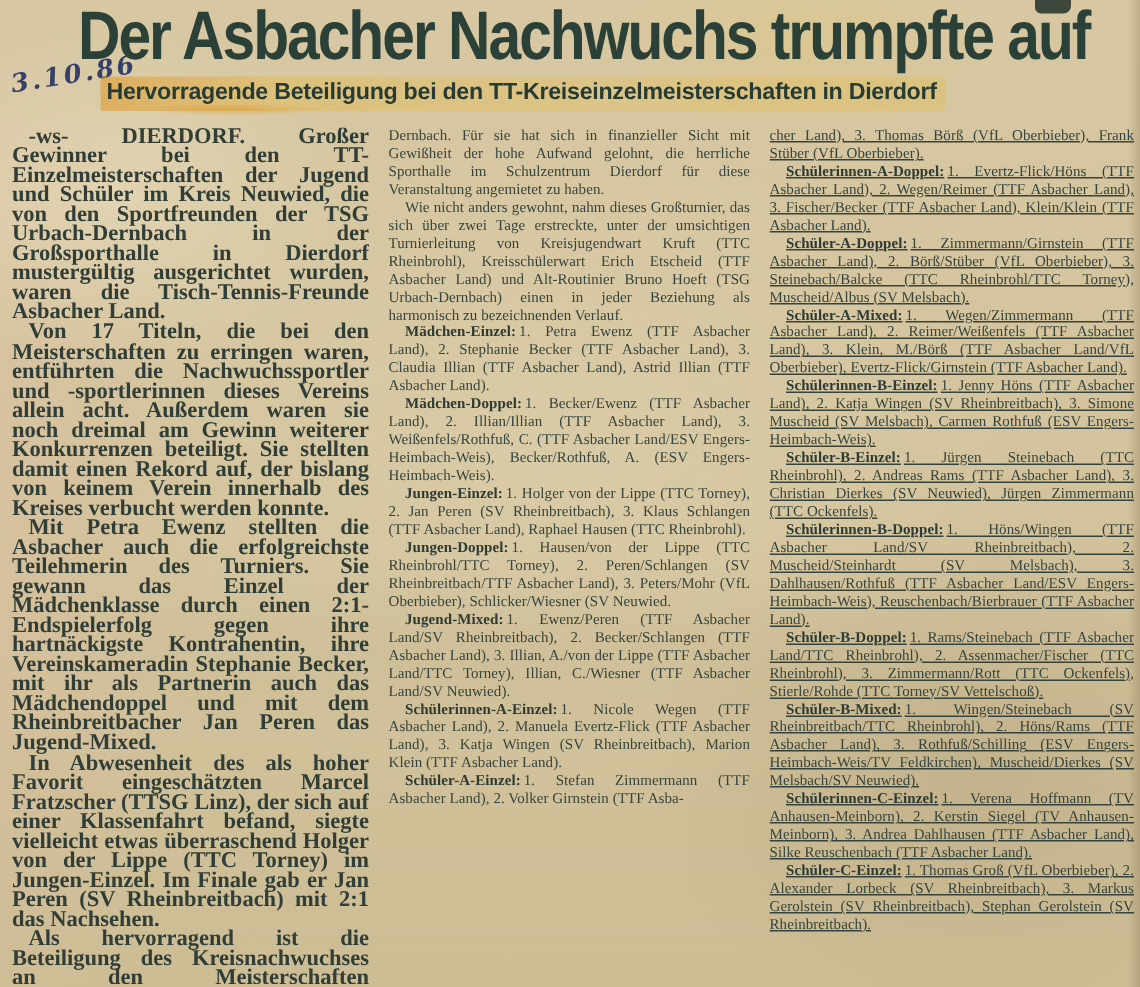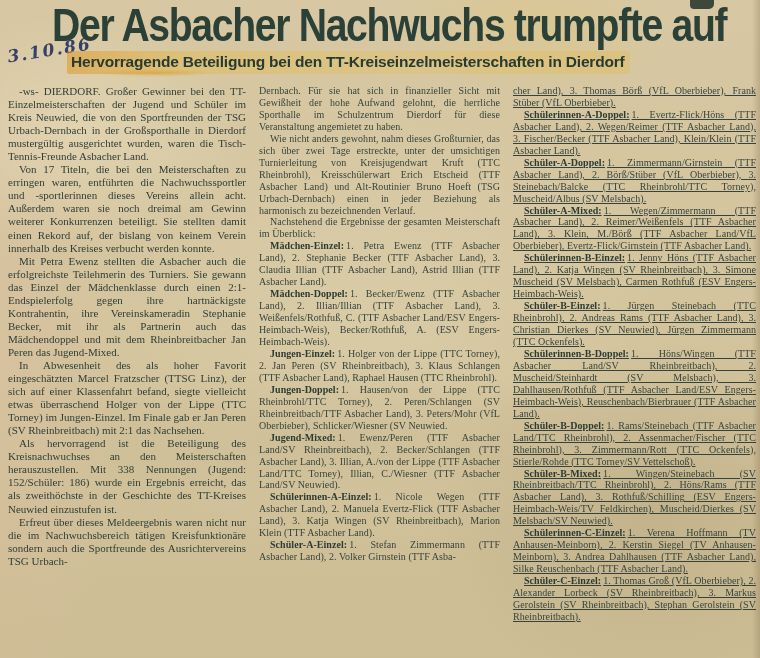--- a/index.html
+++ b/index.html
@@ -49,7 +49,7 @@
     display:flex;gap:13px;overflow:hidden;
   }
   .col{overflow:hidden;}
-  .col1{width:238px;font-size:11px;line-height:13.05px;font-weight:400;color:#303e37;}
+  .col1{width:238px;font-size:15px;line-height:13.05px;font-weight:700;color:#303e37;}
   .col2{width:241px;}
   .col3{width:243px;text-decoration:underline;}
   .col2,.col3{font-size:10px;line-height:11.95px;font-weight:400;color:#36433c;letter-spacing:.05px;}

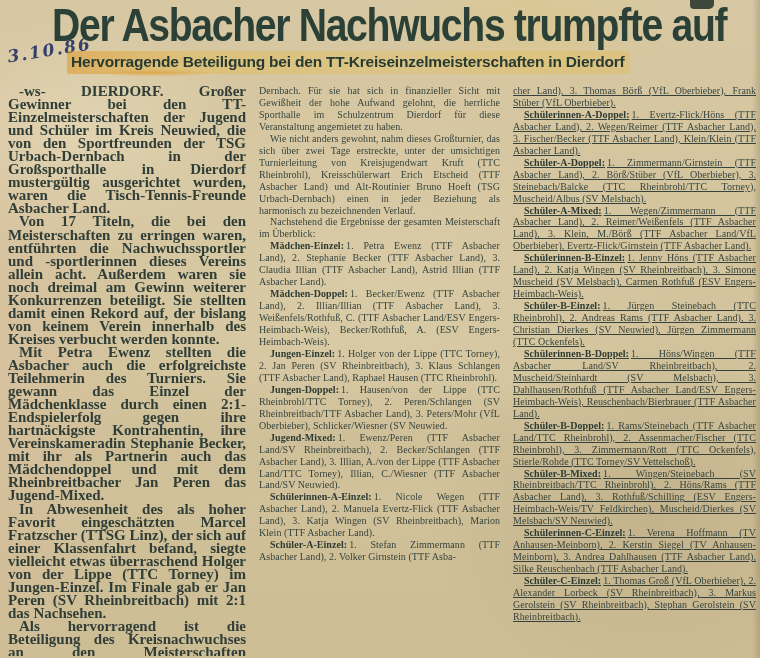--- a/index.html
+++ b/index.html
@@ -86,7 +86,6 @@
     <div class="col col2">
       <p class="nofirst">Dernbach. Für sie hat sich in finanzieller Sicht mit Gewißheit der hohe Aufwand gelohnt, die herrliche Sporthalle im Schulzentrum Dierdorf für diese Veranstaltung angemietet zu haben.</p>
       <p>Wie nicht anders gewohnt, nahm dieses Großturnier, das sich über zwei Tage erstreckte, unter der umsichtigen Turnierleitung von Kreisjugendwart Kruft (TTC Rheinbrohl), Kreisschülerwart Erich Etscheid (TTF Asbacher Land) und Alt-Routinier Bruno Hoeft (TSG Urbach-Dernbach) einen in jeder Beziehung als harmonisch zu bezeichnenden Verlauf.</p>
-      <p>Nachstehend die Ergebnisse der gesamten Meisterschaft im Überblick:</p>
       <p class="result"><b>Mädchen-Einzel:</b><span class="rtext">1. Petra Ewenz (TTF Asbacher Land), 2. Stephanie Becker (TTF Asbacher Land), 3. Claudia Illian (TTF Asbacher Land), Astrid Illian (TTF Asbacher Land).</span></p>
       <p class="result"><b>Mädchen-Doppel:</b><span class="rtext">1. Becker/Ewenz (TTF Asbacher Land), 2. Illian/Illian (TTF Asbacher Land), 3. Weißenfels/Rothfuß, C. (TTF Asbacher Land/ESV Engers-Heimbach-Weis), Becker/Rothfuß, A. (ESV Engers-Heimbach-Weis).</span></p>
       <p class="result"><b>Jungen-Einzel:</b><span class="rtext">1. Holger von der Lippe (TTC Torney), 2. Jan Peren (SV Rheinbreitbach), 3. Klaus Schlangen (TTF Asbacher Land), Raphael Hausen (TTC Rheinbrohl).</span></p>

